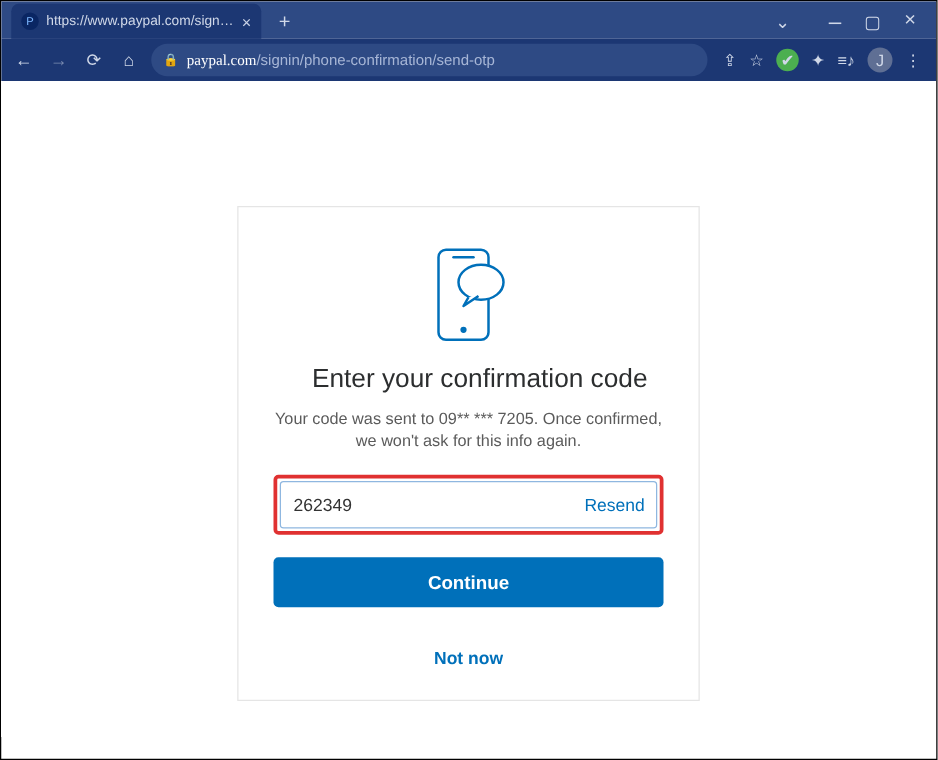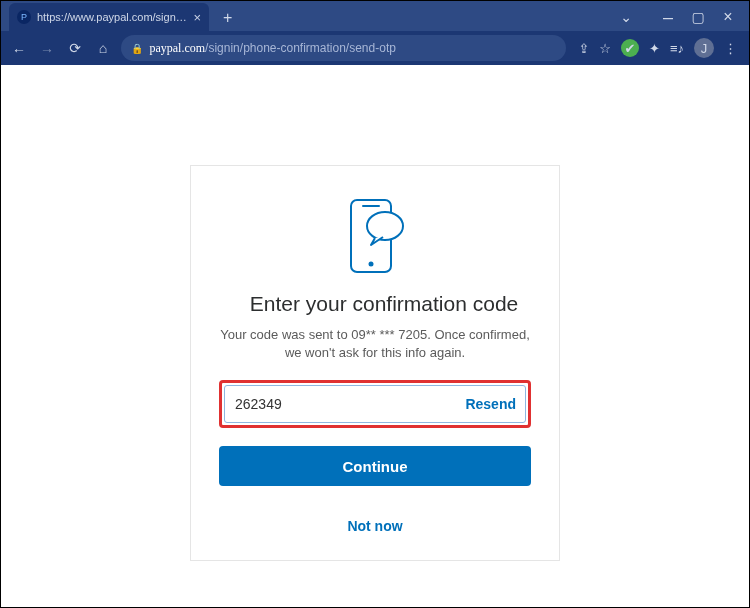--- a/index.html
+++ b/index.html
@@ -64,7 +64,7 @@
   }
   .resend {
     position:absolute; right:12px; top:50%; transform:translateY(-50%);
-    color:#0070ba; font-size:14px; font-weight:700; cursor:pointer;
+    color:#0070ba; font-size:14px; font-weight:400; cursor:pointer;
   }
   .continue-btn {
     width:100%; height:40px; background:#0070ba; border:none; border-radius:4px;

